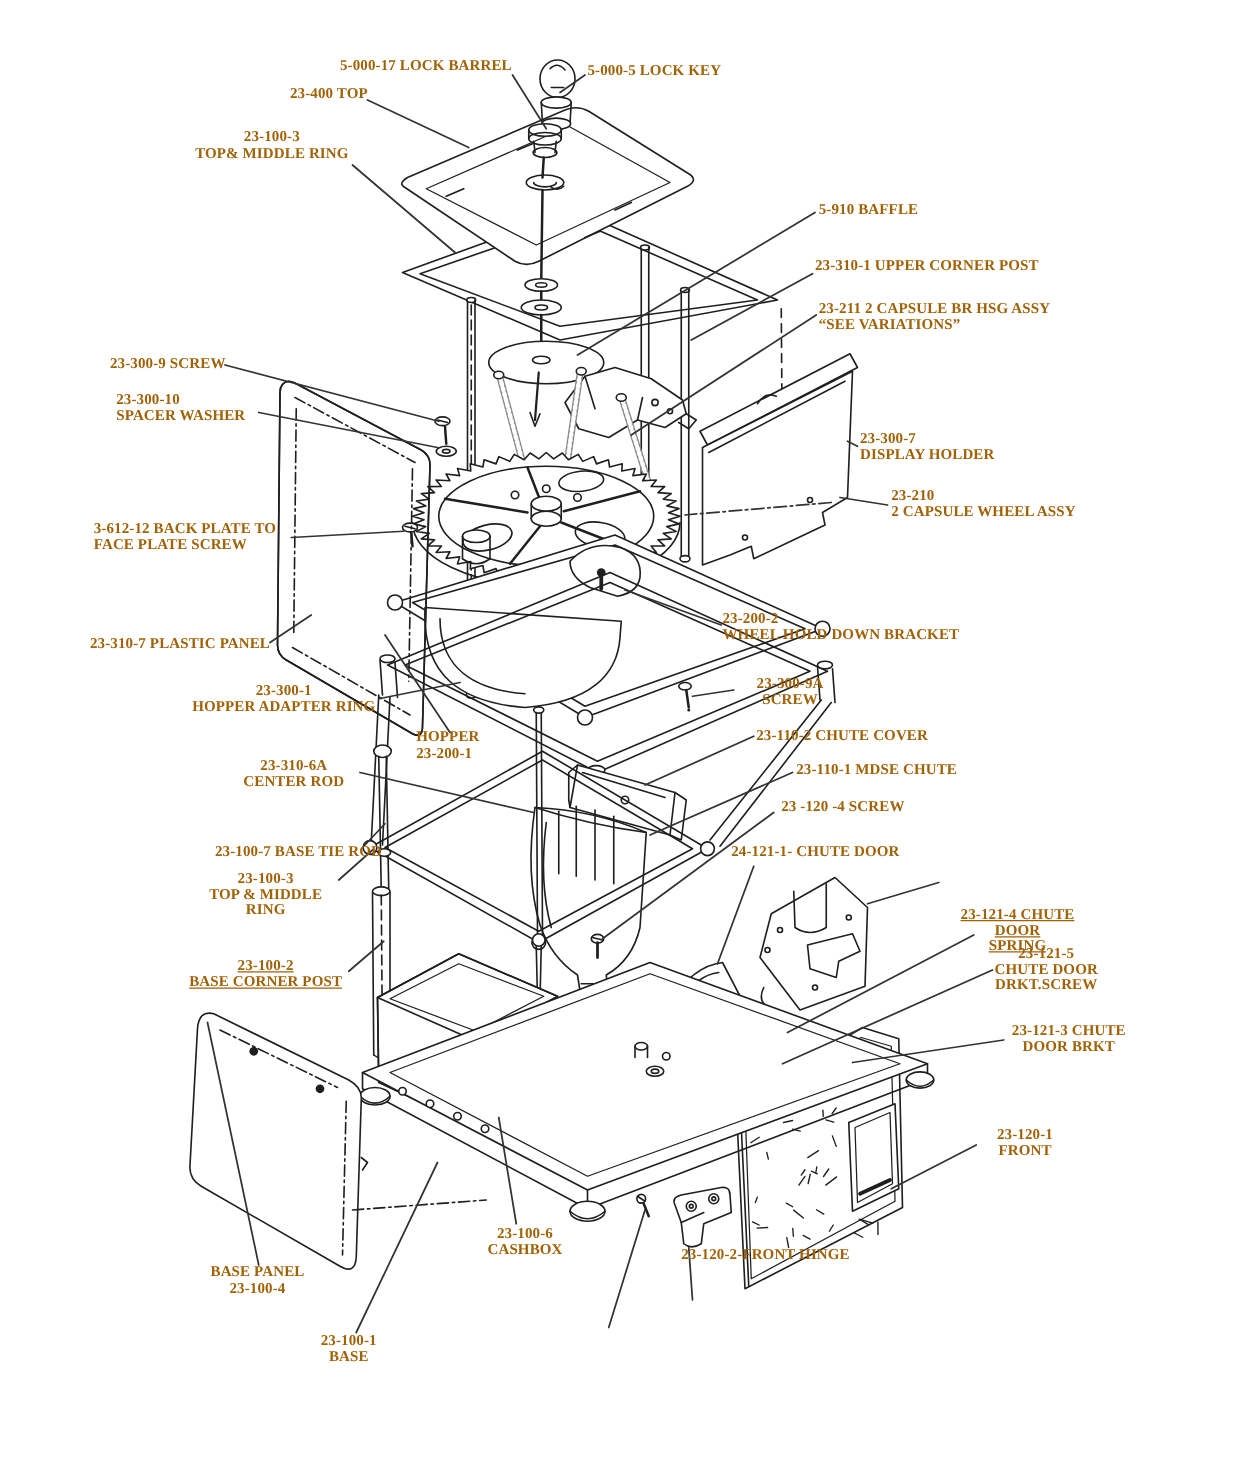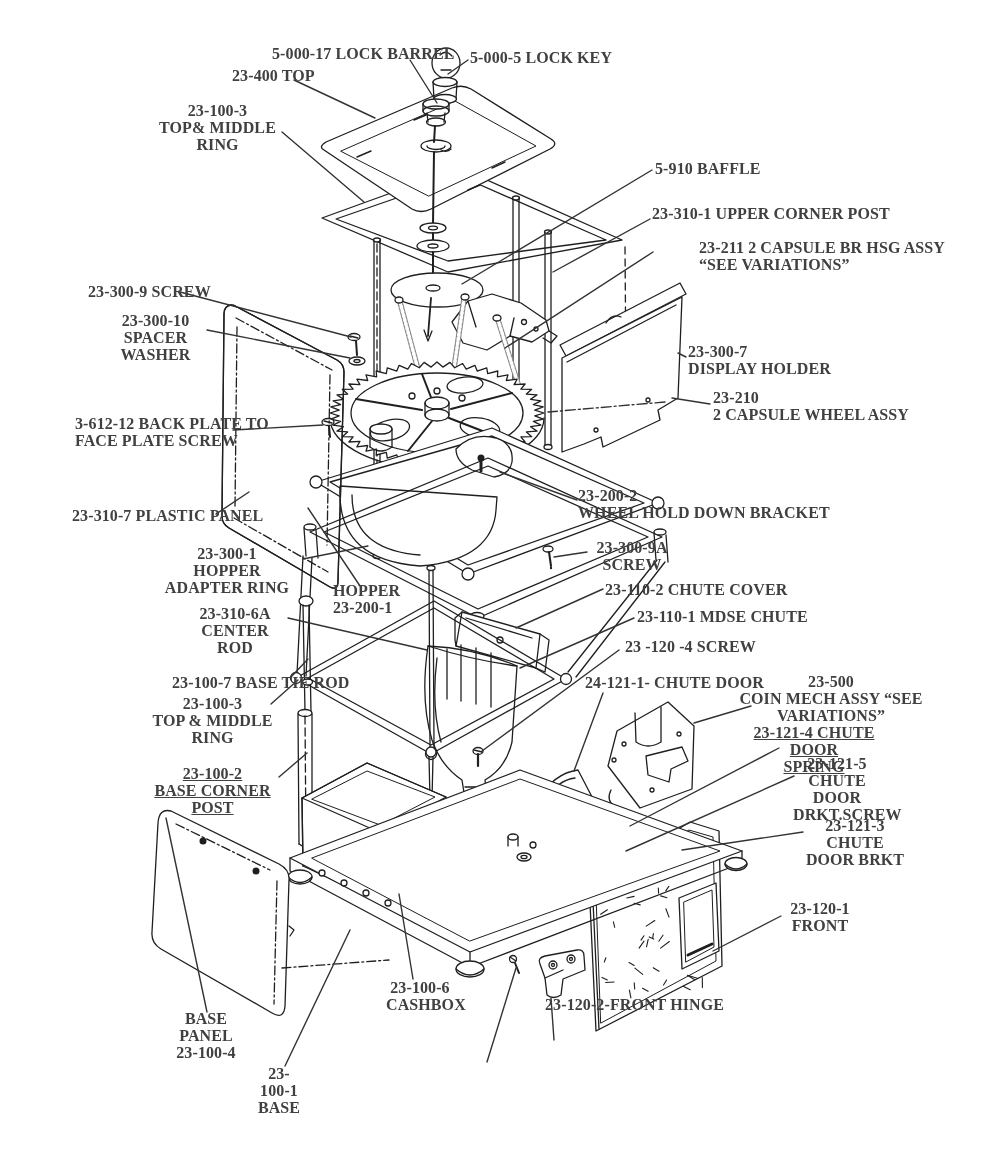--- a/index.html
+++ b/index.html
@@ -7,8 +7,8 @@
          font-family:"Liberation Serif", serif;}
   svg{position:absolute;left:0;top:0;}
   #labels{position:absolute;left:0;top:0;width:992px;height:1172px;}
-  .plabel{position:absolute;font-weight:bold;font-size:16px;line-height:1.06;
-          color:#404040;white-space:pre-line;letter-spacing:0.1px;}
+  .plabel{position:absolute;font-weight:bold;font-size:12px;line-height:1.06;
+          color:#a16207;white-space:pre-line;letter-spacing:0.1px;}
 </style>
 </head>
 <body>

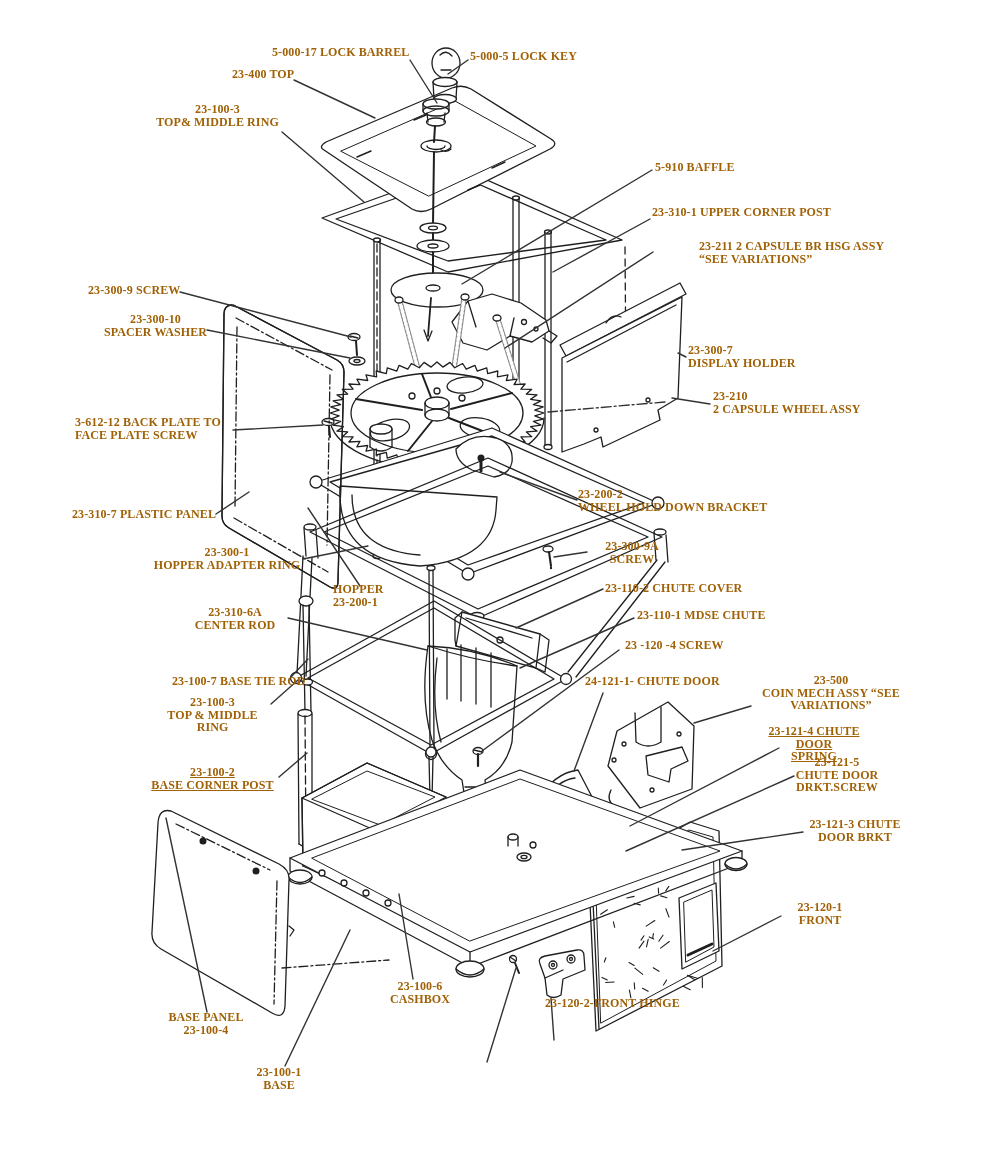--- a/index.html
+++ b/index.html
@@ -436,7 +436,7 @@
 TOP&amp; MIDDLE RING</div>
       <div class="plabel" style="left: 655px; top: 161px; text-align: left;">5-910 BAFFLE</div>
       <div class="plabel" style="left: 652px; top: 206px; text-align: left;">23-310-1 UPPER CORNER POST</div>
-      <div class="plabel" style="left: 655px; top: 240px; text-align: left; margin-left: 44px;">23-211 2 CAPSULE BR HSG ASSY
+      <div class="plabel" style="left: 655px; top: 240px; text-align: left;">23-211 2 CAPSULE BR HSG ASSY
 “SEE VARIATIONS”</div>
       <div class="plabel" style="left: 88px; top: 284px; text-align: left;">23-300-9 SCREW</div>
       <div class="plabel" style="left: 93px; top: 313px; width: 125px; text-align: center;">23-300-10

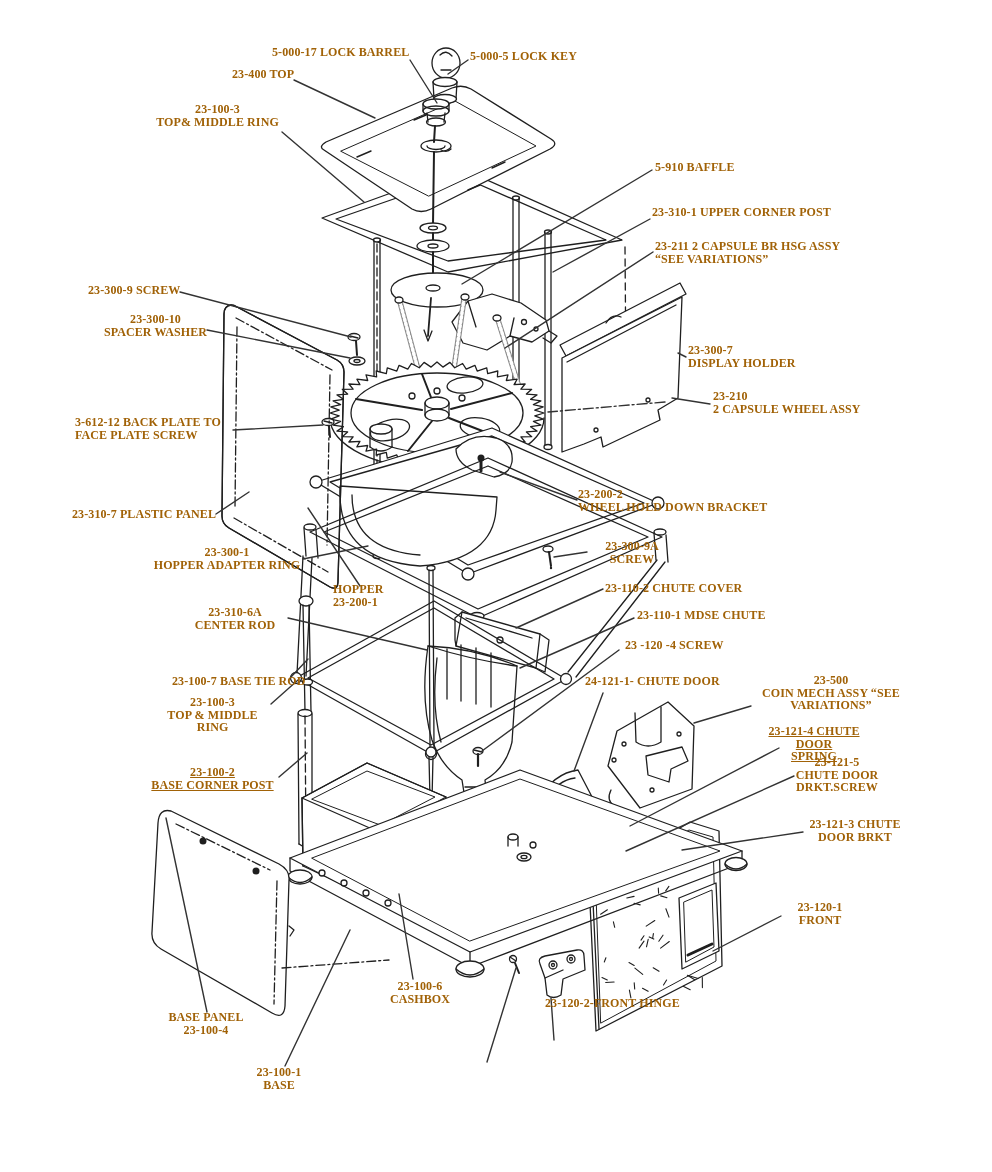--- a/index.html
+++ b/index.html
@@ -439,7 +439,7 @@
       <div class="plabel" style="left: 655px; top: 240px; text-align: left;">23-211 2 CAPSULE BR HSG ASSY
 “SEE VARIATIONS”</div>
       <div class="plabel" style="left: 88px; top: 284px; text-align: left;">23-300-9 SCREW</div>
-      <div class="plabel" style="left: 93px; top: 313px; width: 125px; text-align: center;">23-300-10
+      <div class="plabel" style="left: 93px; top: 313px; width: 125px; text-align: left;">23-300-10
 SPACER WASHER</div>
       <div class="plabel" style="left: 75px; top: 416px; text-align: left;">3-612-12 BACK PLATE TO
 FACE PLATE SCREW</div>

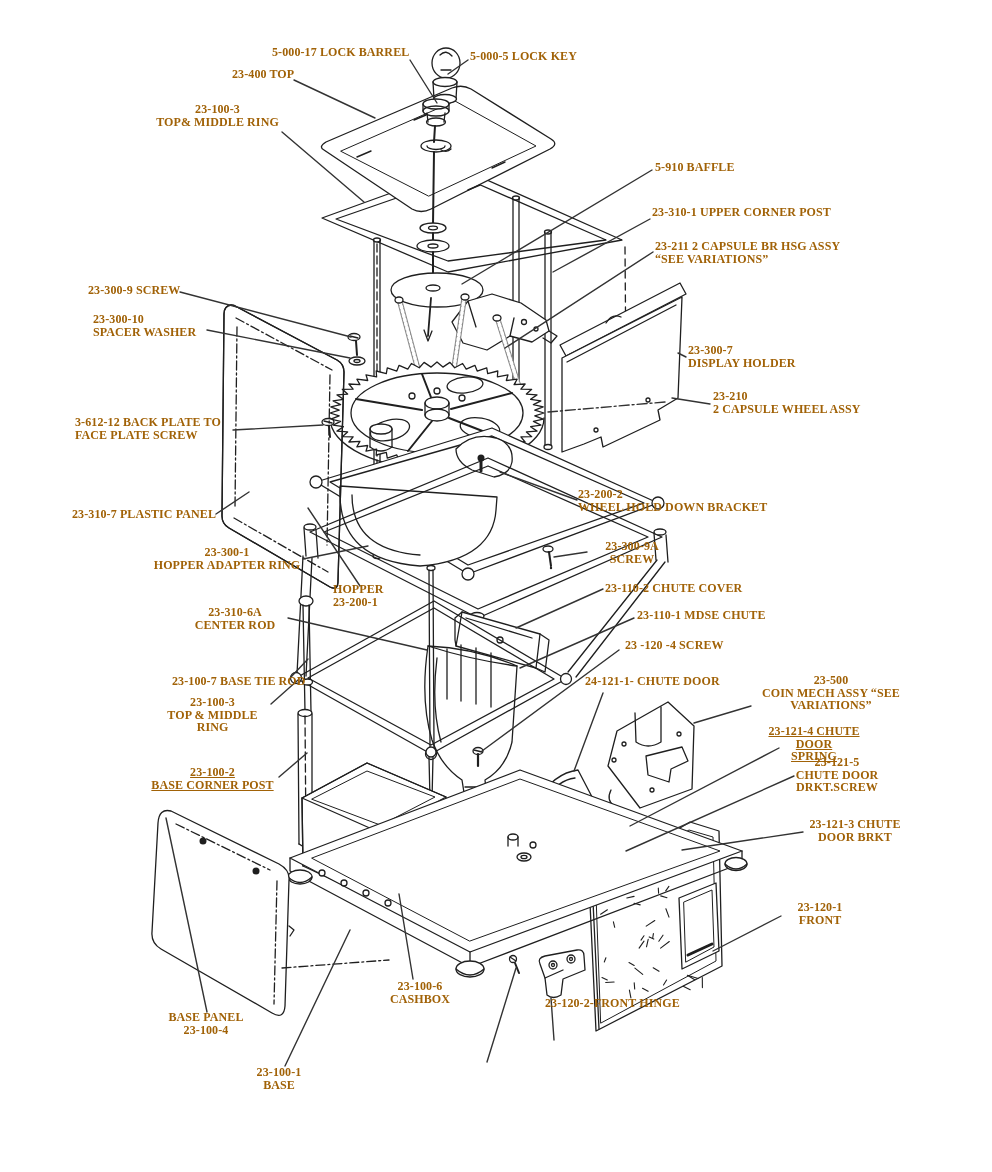--- a/index.html
+++ b/index.html
@@ -465,8 +465,6 @@
       <div class="plabel" style="left: 150px; top: 696px; width: 125px; text-align: center;">23-100-3
 TOP &amp; MIDDLE RING</div>
       <div class="plabel" style="left: 585px; top: 675px; text-align: left;">24-121-1- CHUTE DOOR</div>
-      <div class="plabel" style="left: 722px; top: 674px; width: 218px; text-align: center;">23-500
-COIN MECH ASSY “SEE VARIATIONS”</div>
       <div class="plabel" style="left: 750px; top: 725px; width: 128px; text-align: center; text-decoration: underline;">23-121-4 CHUTE DOOR
 SPRING</div>
       <div class="plabel" style="left: 793px; top: 756px; width: 88px; text-align: center;">23-121-5

